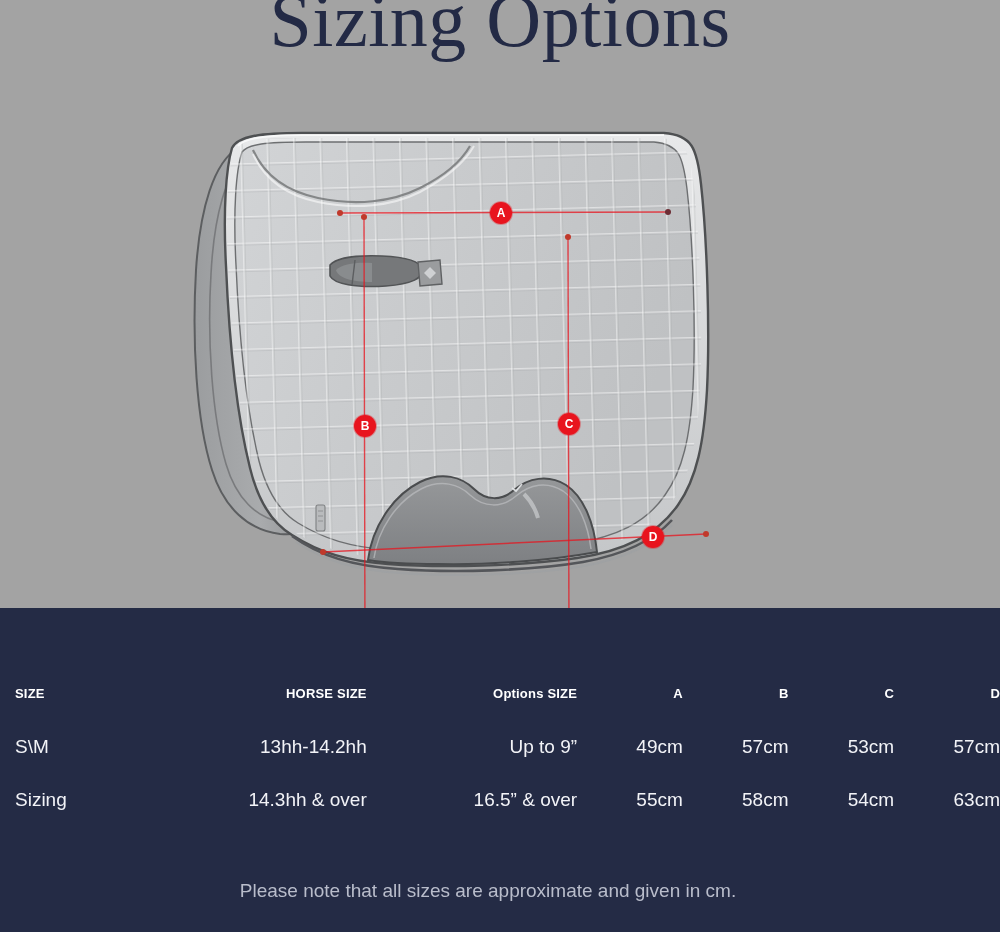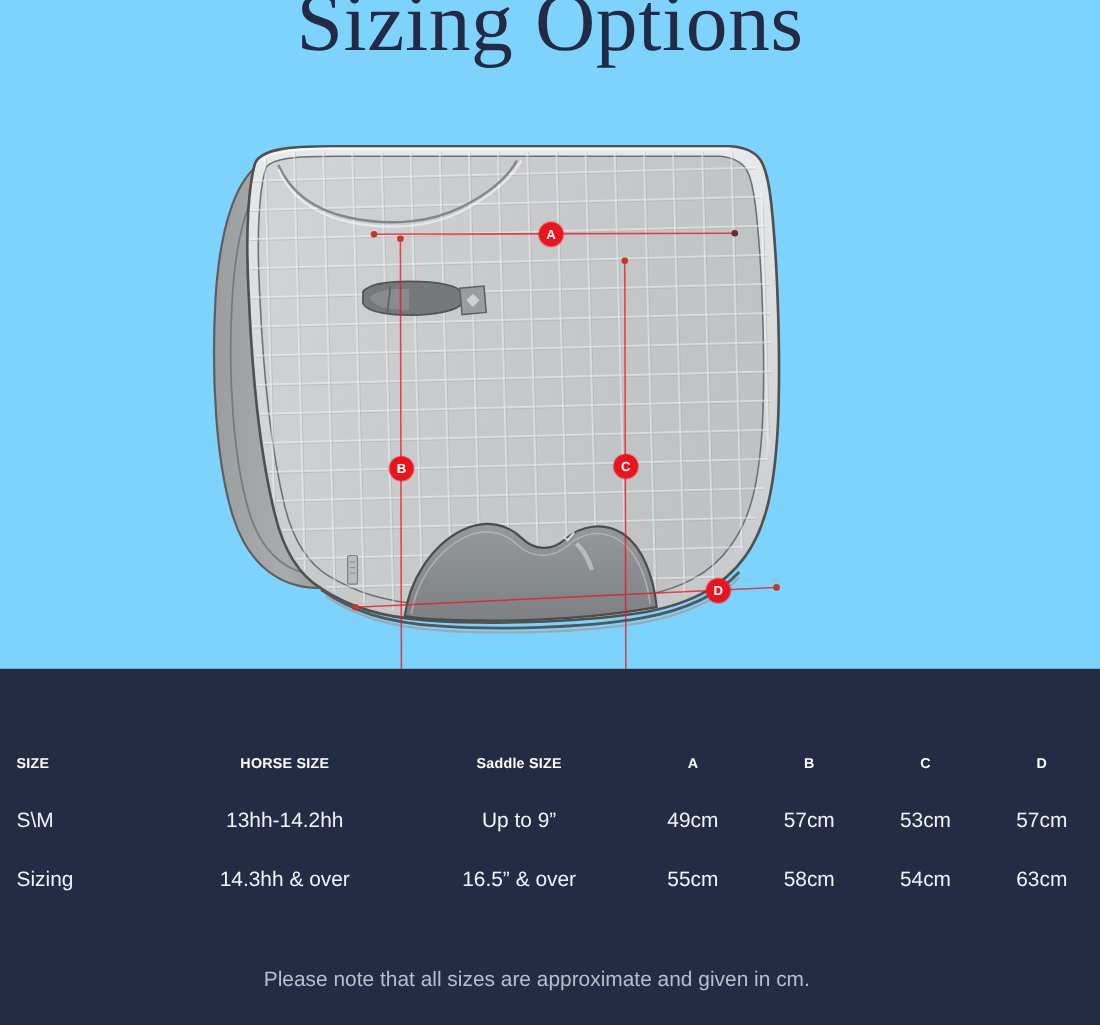--- a/index.html
+++ b/index.html
@@ -17,7 +17,7 @@
     width: 1000px;
     height: 932px;
     overflow: hidden;
-    background: #7dd3fc;
+    background: #a3a3a3;
   }
 
   

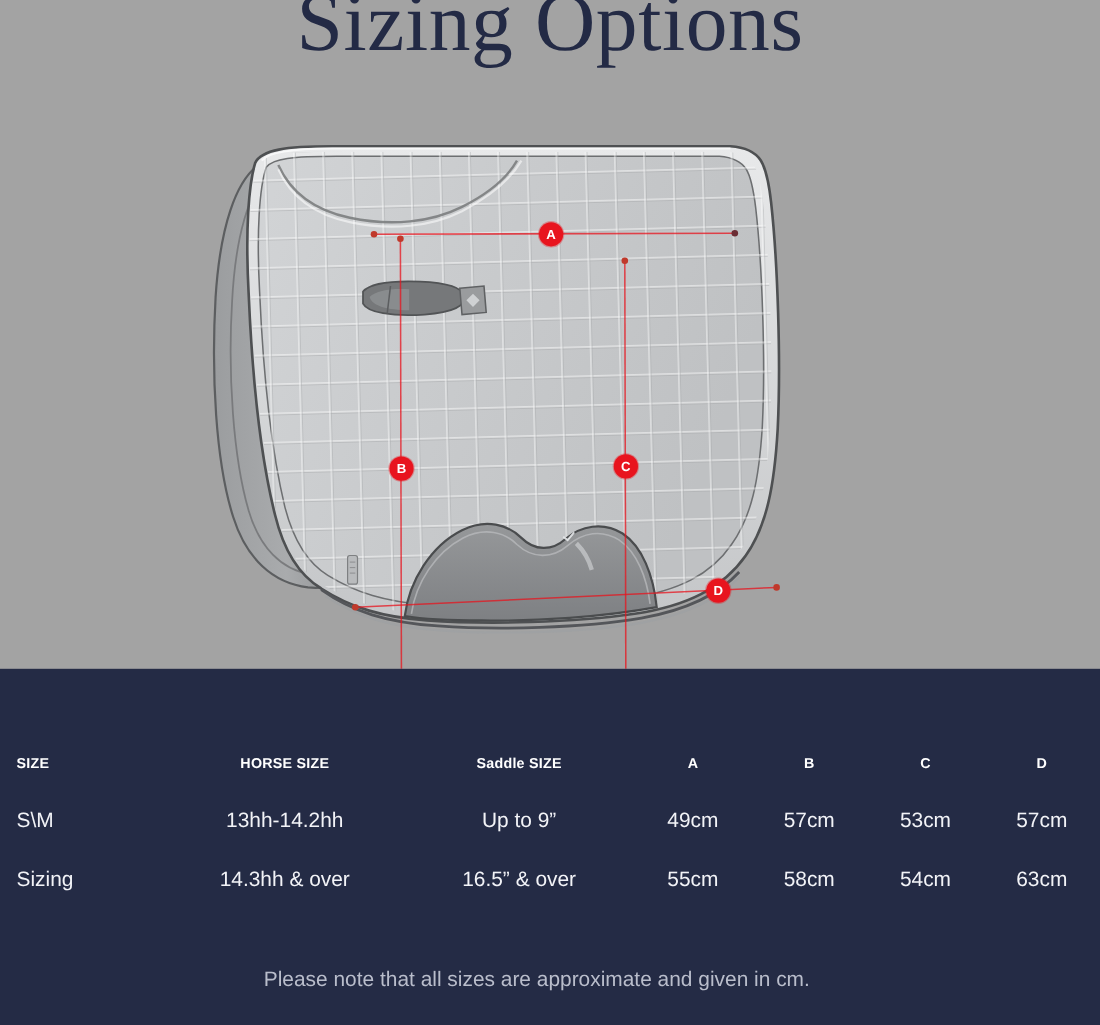--- a/index.html
+++ b/index.html
@@ -110,7 +110,7 @@
     color: #f2f3f7;
   }
   .cell-l { text-align: left; padding-left: 15px !important; }
-  .cell-c { text-align: center; }
+  .cell-c { text-align: right; }
   .note {
     position: absolute;
     left: 0;

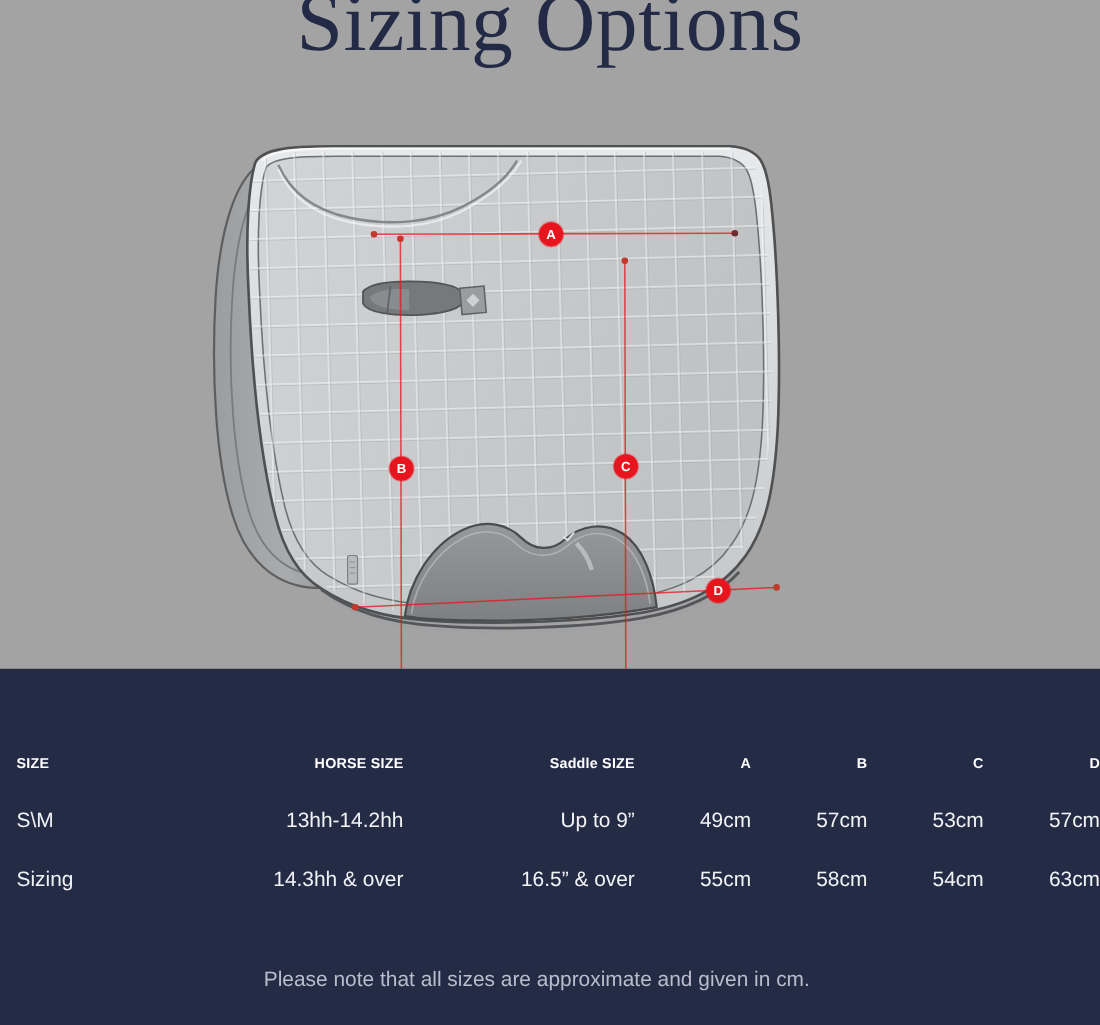--- a/index.html
+++ b/index.html
@@ -328,7 +328,7 @@
         <tr>
           <th class="cell-l">SIZE</th>
           <th class="cell-c">HORSE SIZE</th>
-          <th class="cell-c">Saddle SIZE</th>
+          <th class="cell-c">Options SIZE</th>
           <th class="cell-c">A</th>
           <th class="cell-c">B</th>
           <th class="cell-c">C</th>

